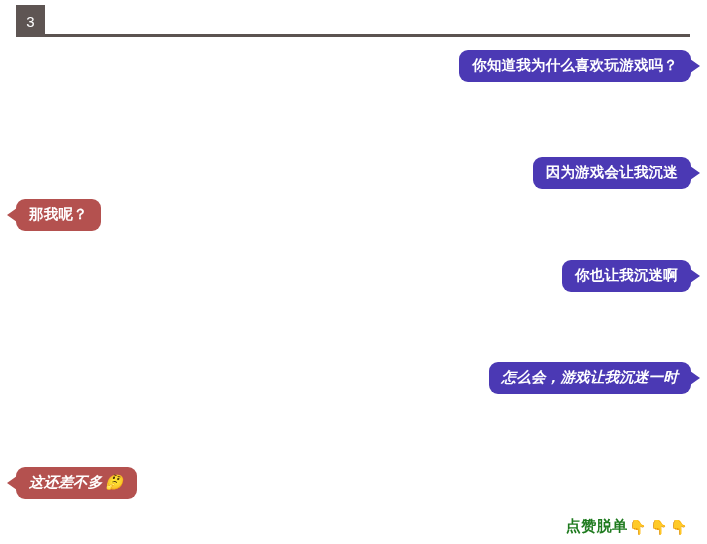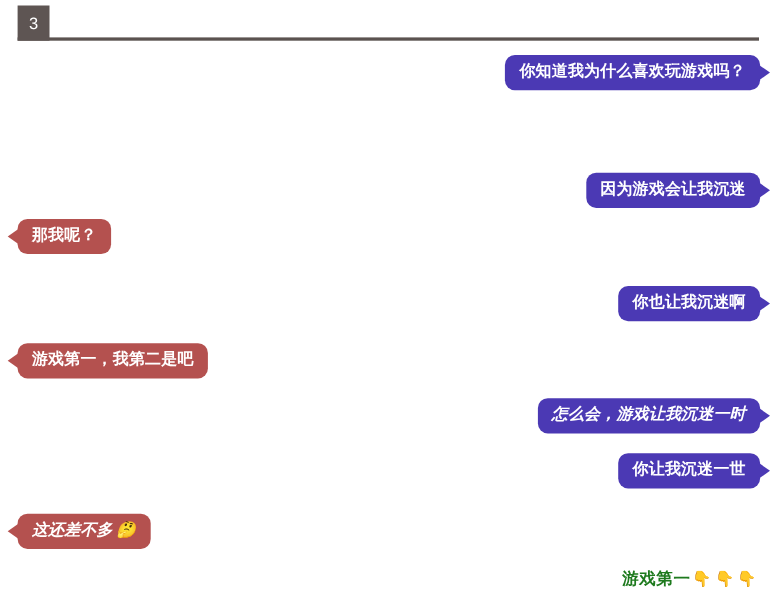--- a/index.html
+++ b/index.html
@@ -159,9 +159,6 @@
     <div class="row right" style="top: 220px; justify-content: flex-end;">
       <div class="bubble purple"><span>你也让我沉迷啊</span></div>
     </div>
-    <div class="row left" style="top: 272px;">
-      <div class="bubble red"><span>游戏第一，我第二是吧</span></div>
-    </div>
     <div class="row right" style="top: 322px; font-style: italic;">
       <div class="bubble purple"><span>怎么会，游戏让我沉迷一时</span></div>
     </div>

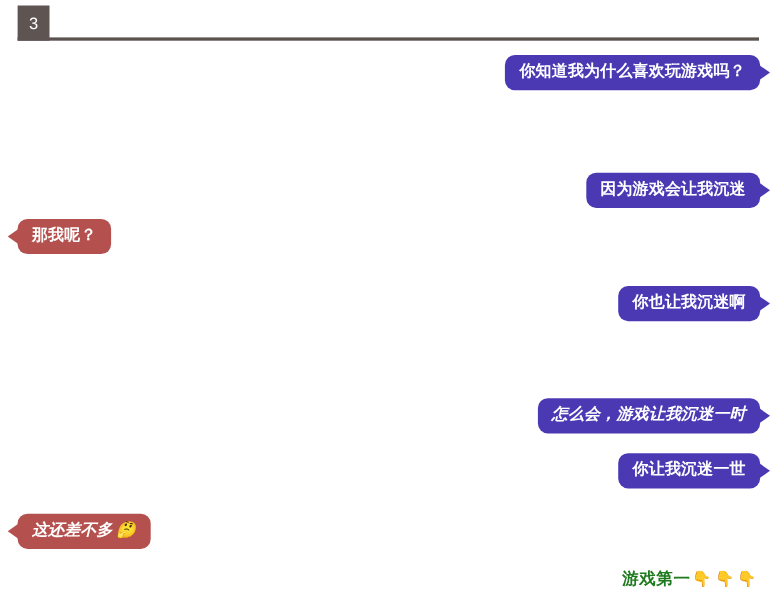--- a/index.html
+++ b/index.html
@@ -162,9 +162,6 @@
     <div class="row right" style="top: 322px; font-style: italic;">
       <div class="bubble purple"><span>怎么会，游戏让我沉迷一时</span></div>
     </div>
-    <div class="row right" style="top: 372px;">
-      <div class="bubble purple"><span>你让我沉迷一世</span></div>
-    </div>
     <div class="row left" style="top: 427px; font-style: italic;">
       <div class="bubble red"><span>这还差不多</span><span class="emoji">🤔</span></div>
     </div>

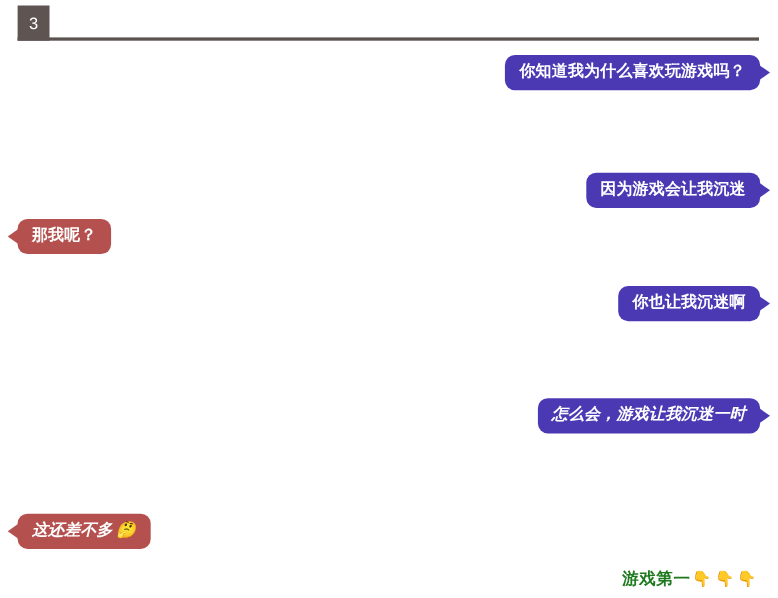--- a/index.html
+++ b/index.html
@@ -168,7 +168,7 @@
   </div>
 
 <div class="footer">
-  <span class="footer-text">游戏第一</span>
+  <span class="footer-text">点赞脱单</span>
   <span class="footer-hands">👇👇👇</span>
 </div>
 

